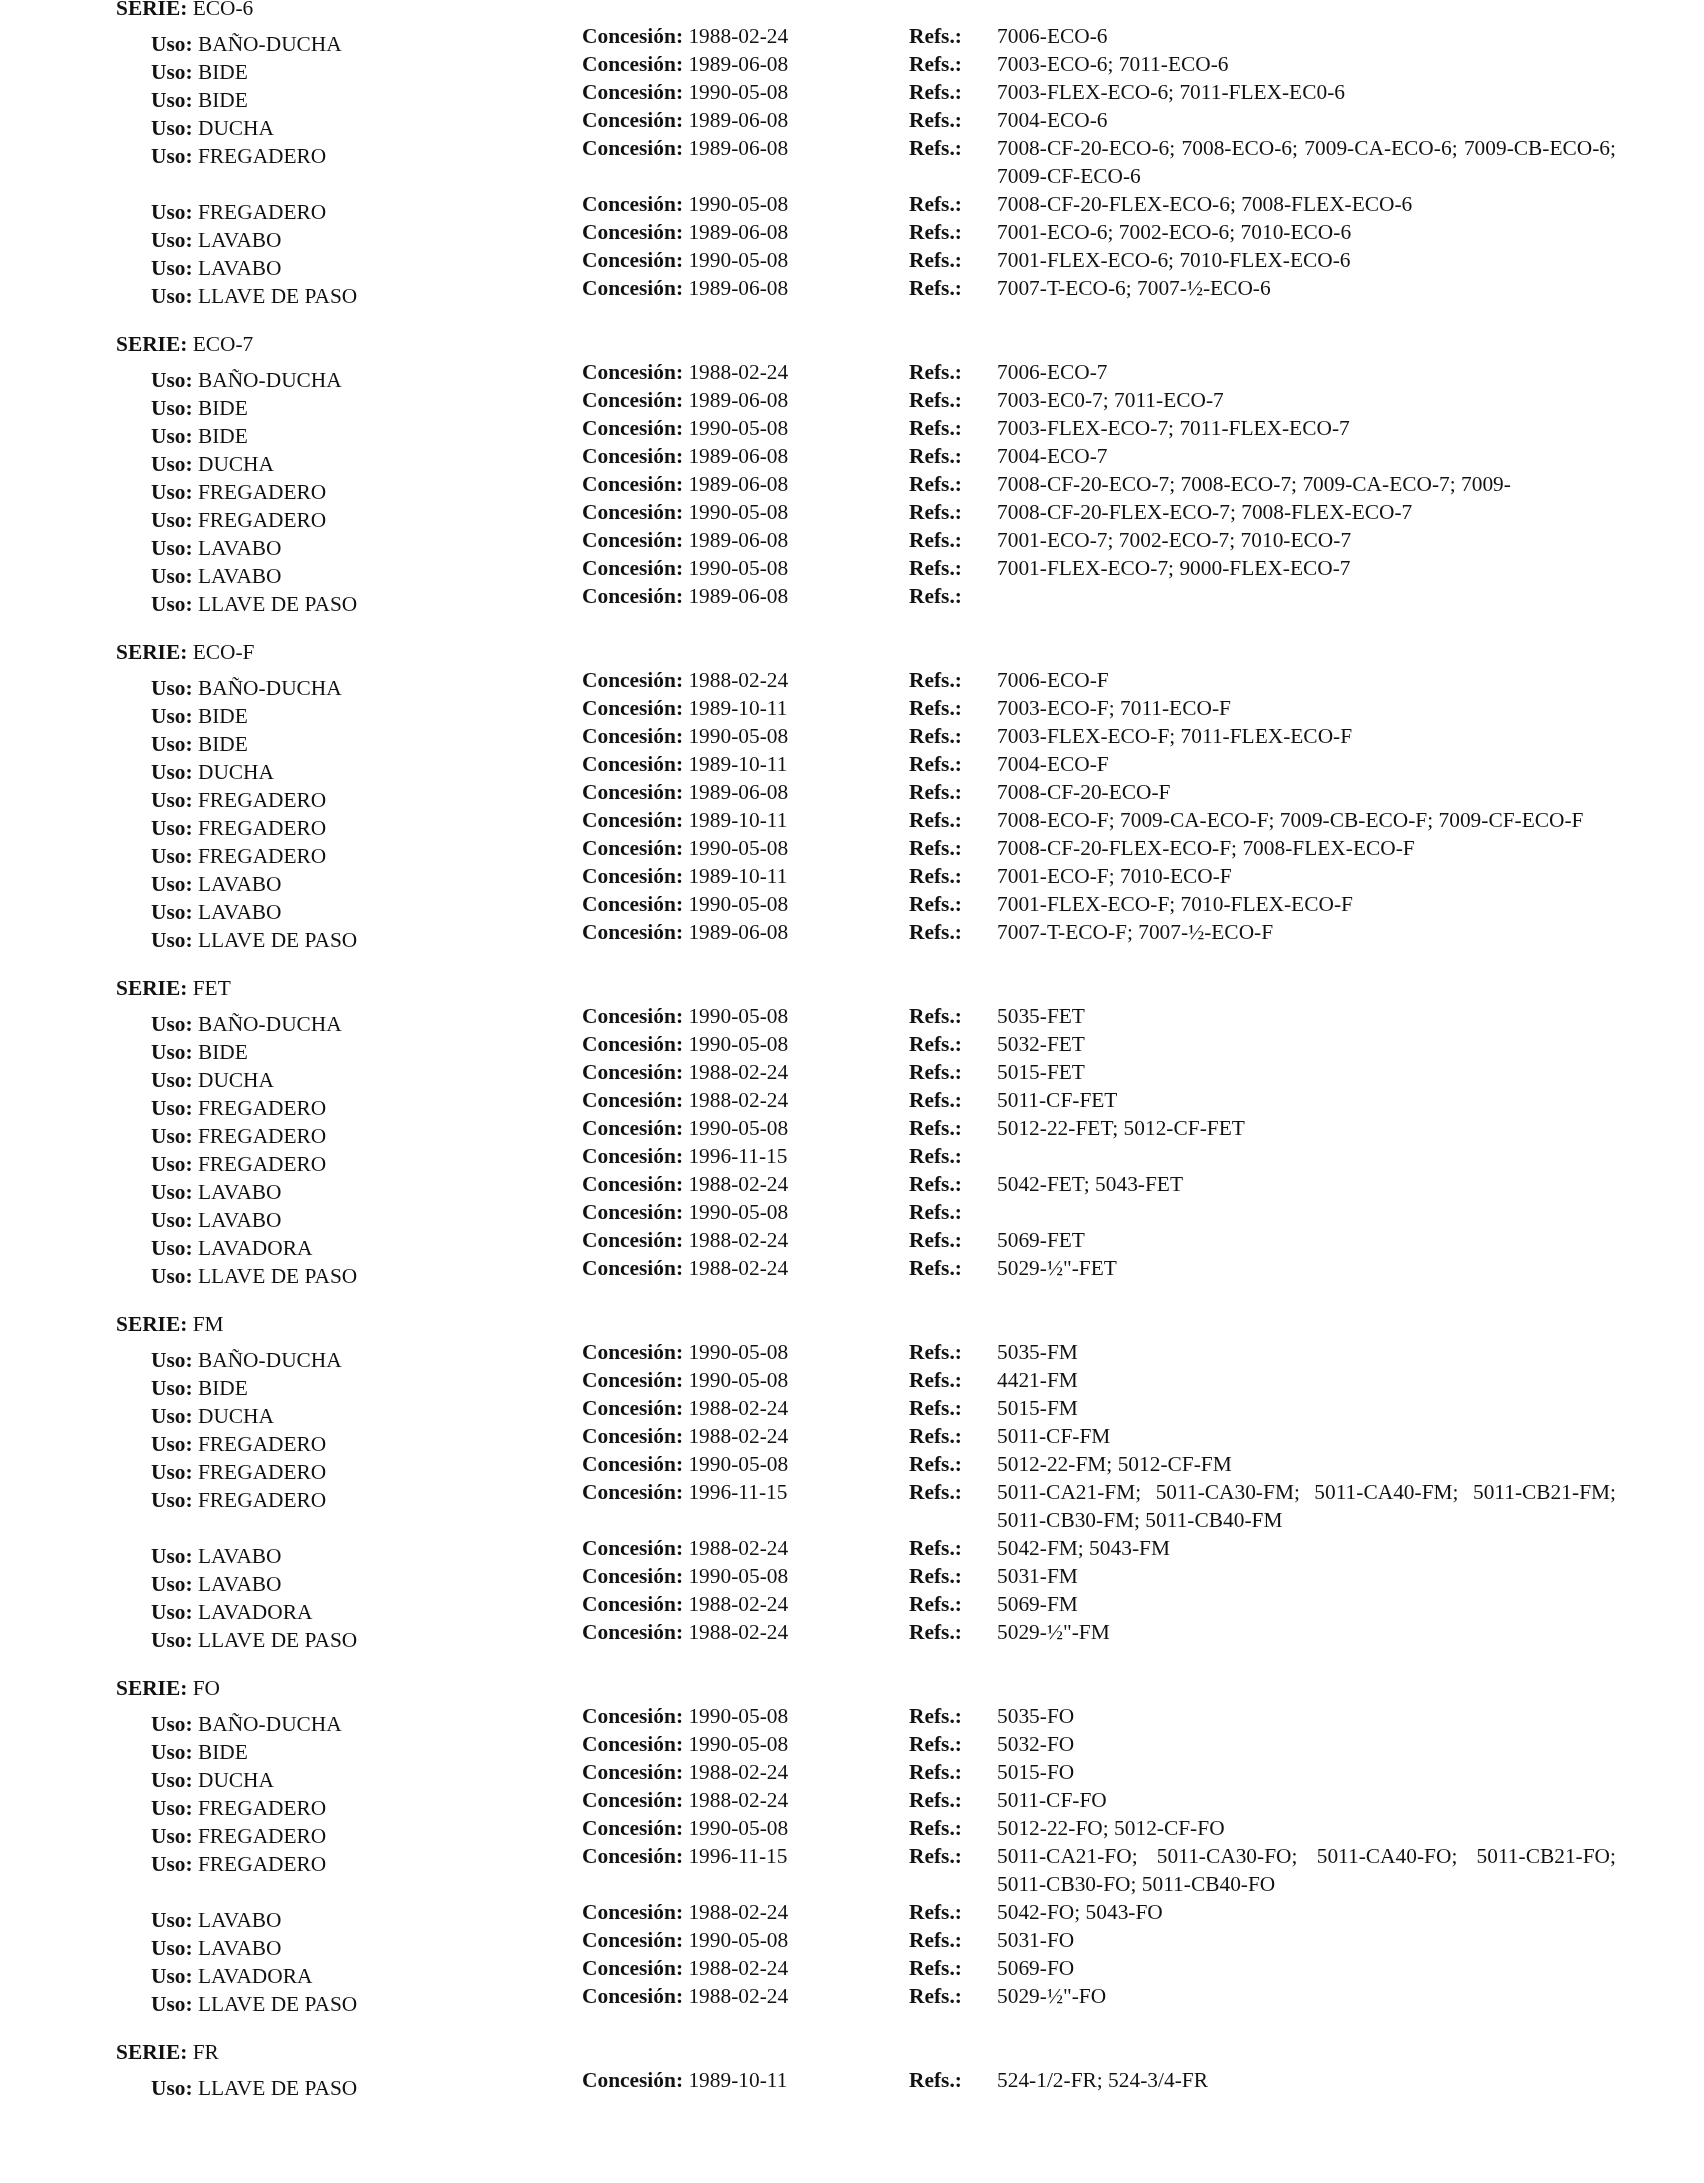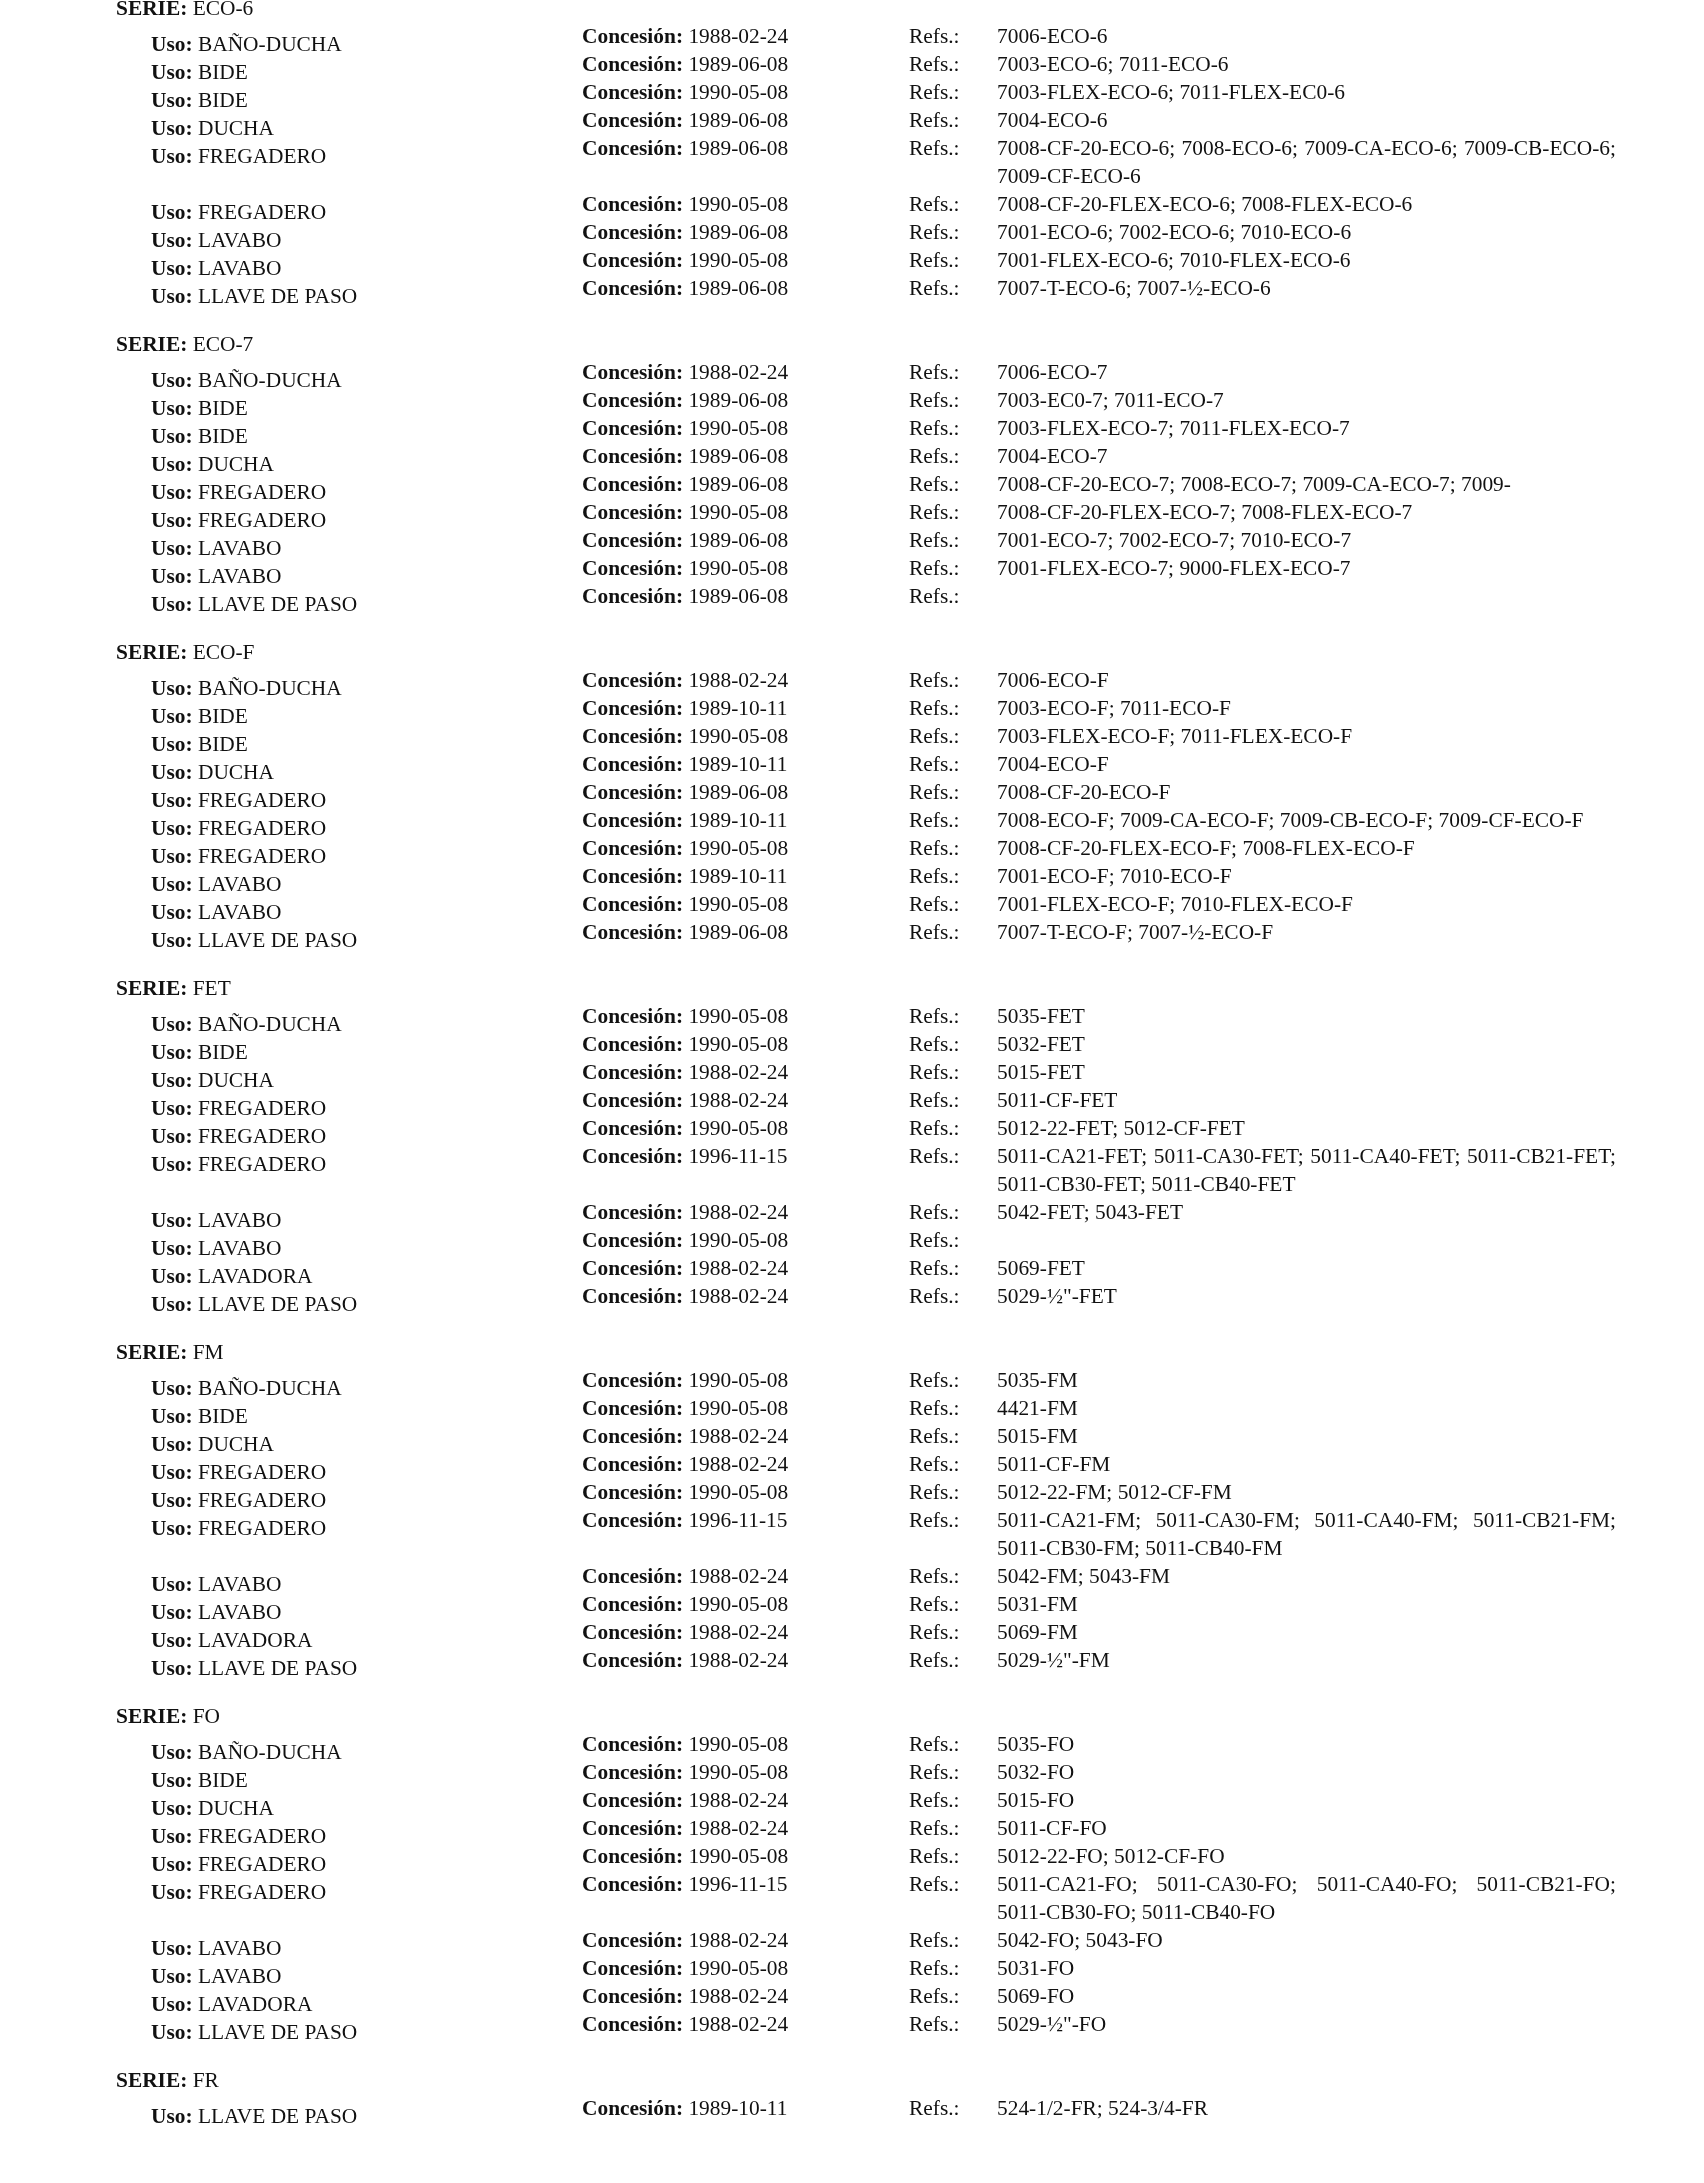--- a/index.html
+++ b/index.html
@@ -20,7 +20,7 @@
   .row { position: relative; min-height: 28px; }
   .uso { position: absolute; left: 151px; top: 8px; white-space: nowrap; }
   .con { position: absolute; left: 582px; top: 0; white-space: nowrap; }
-  .refk { position: absolute; left: 909px; top: 0; font-weight: normal; white-space: nowrap; }
+  .refk { position: absolute; left: 909px; top: 0; font-weight: bold; white-space: nowrap; }
   .refv { margin-left: 997px; width: 619px; text-align: justify; font-family: Liberation Serif, serif; }
   .k { font-weight: bold; }
 </style>

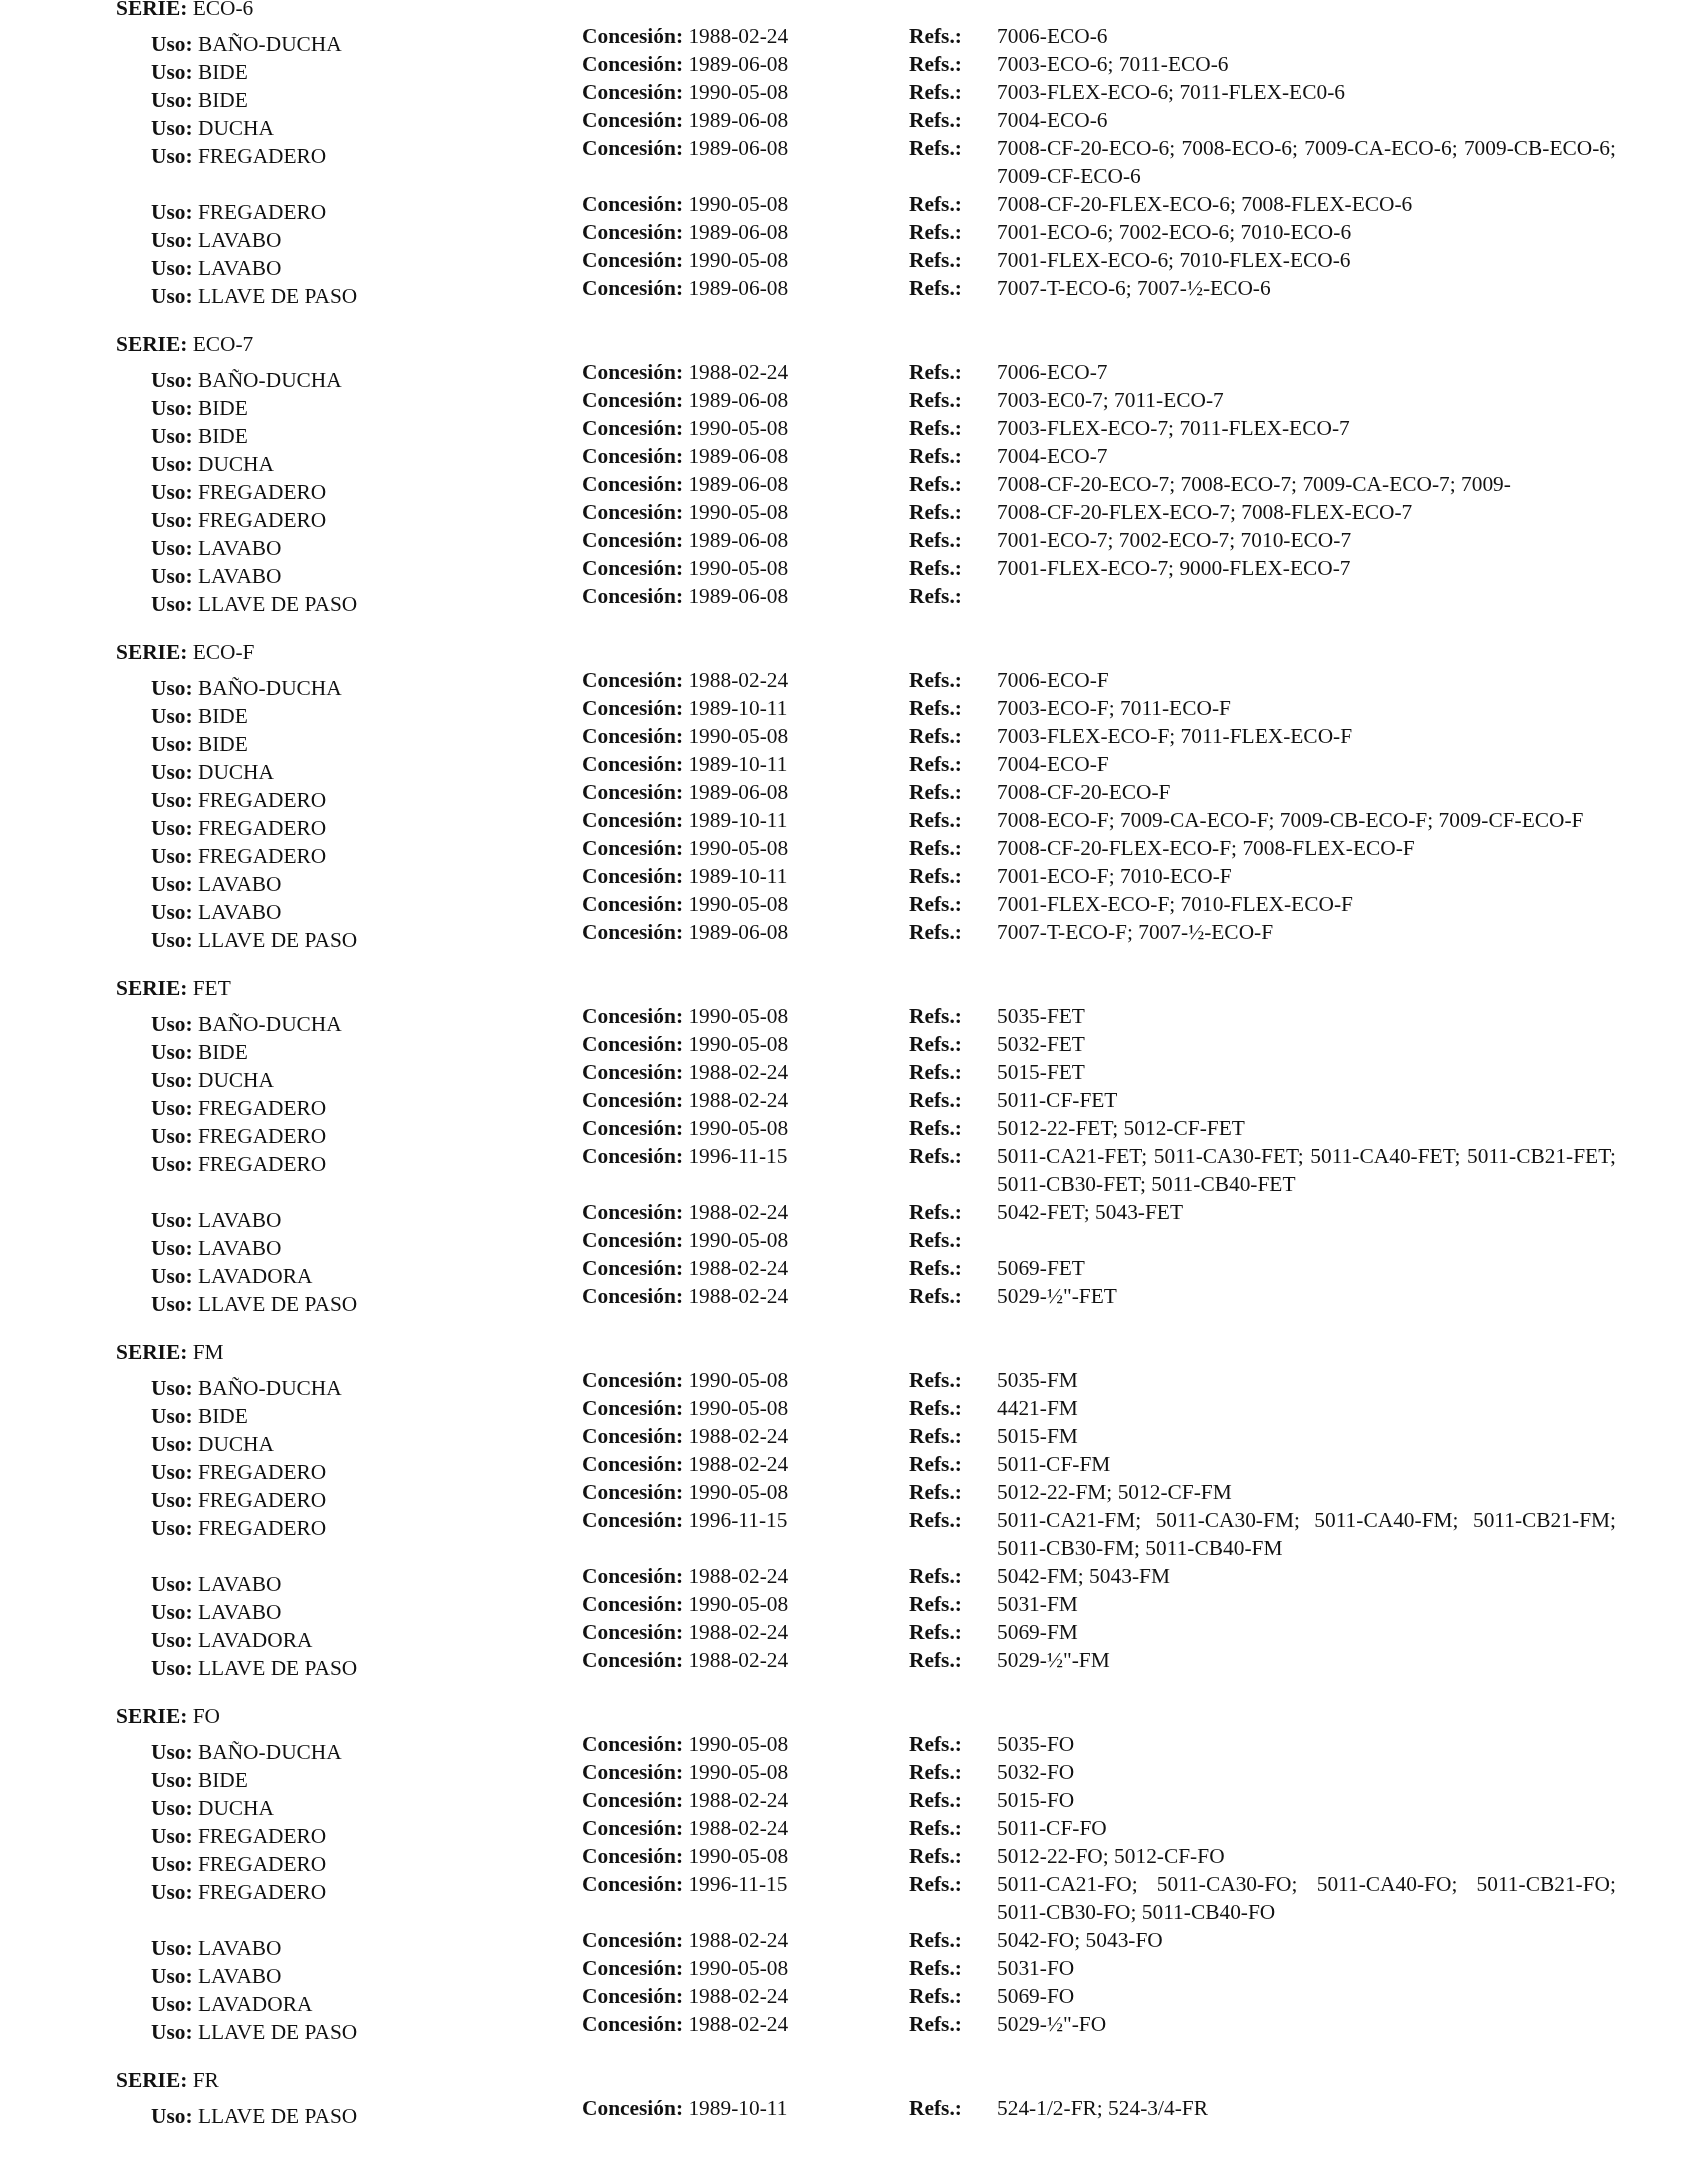--- a/index.html
+++ b/index.html
@@ -240,7 +240,6 @@
         <div class="uso"><span class="k">Uso:</span> <span>FREGADERO</span></div>
         <div class="con"><span class="k">Concesión:</span> <span>1996-11-15</span></div>
         <div class="refk">Refs.:</div>
-        <div class="refv">5011-CA21-FET; 5011-CA30-FET; 5011-CA40-FET; 5011-CB21-FET; 5011-CB30-FET; 5011-CB40-FET</div>
       </div>
       <div class="row">
         <div class="uso"><span class="k">Uso:</span> <span>LAVABO</span></div>

